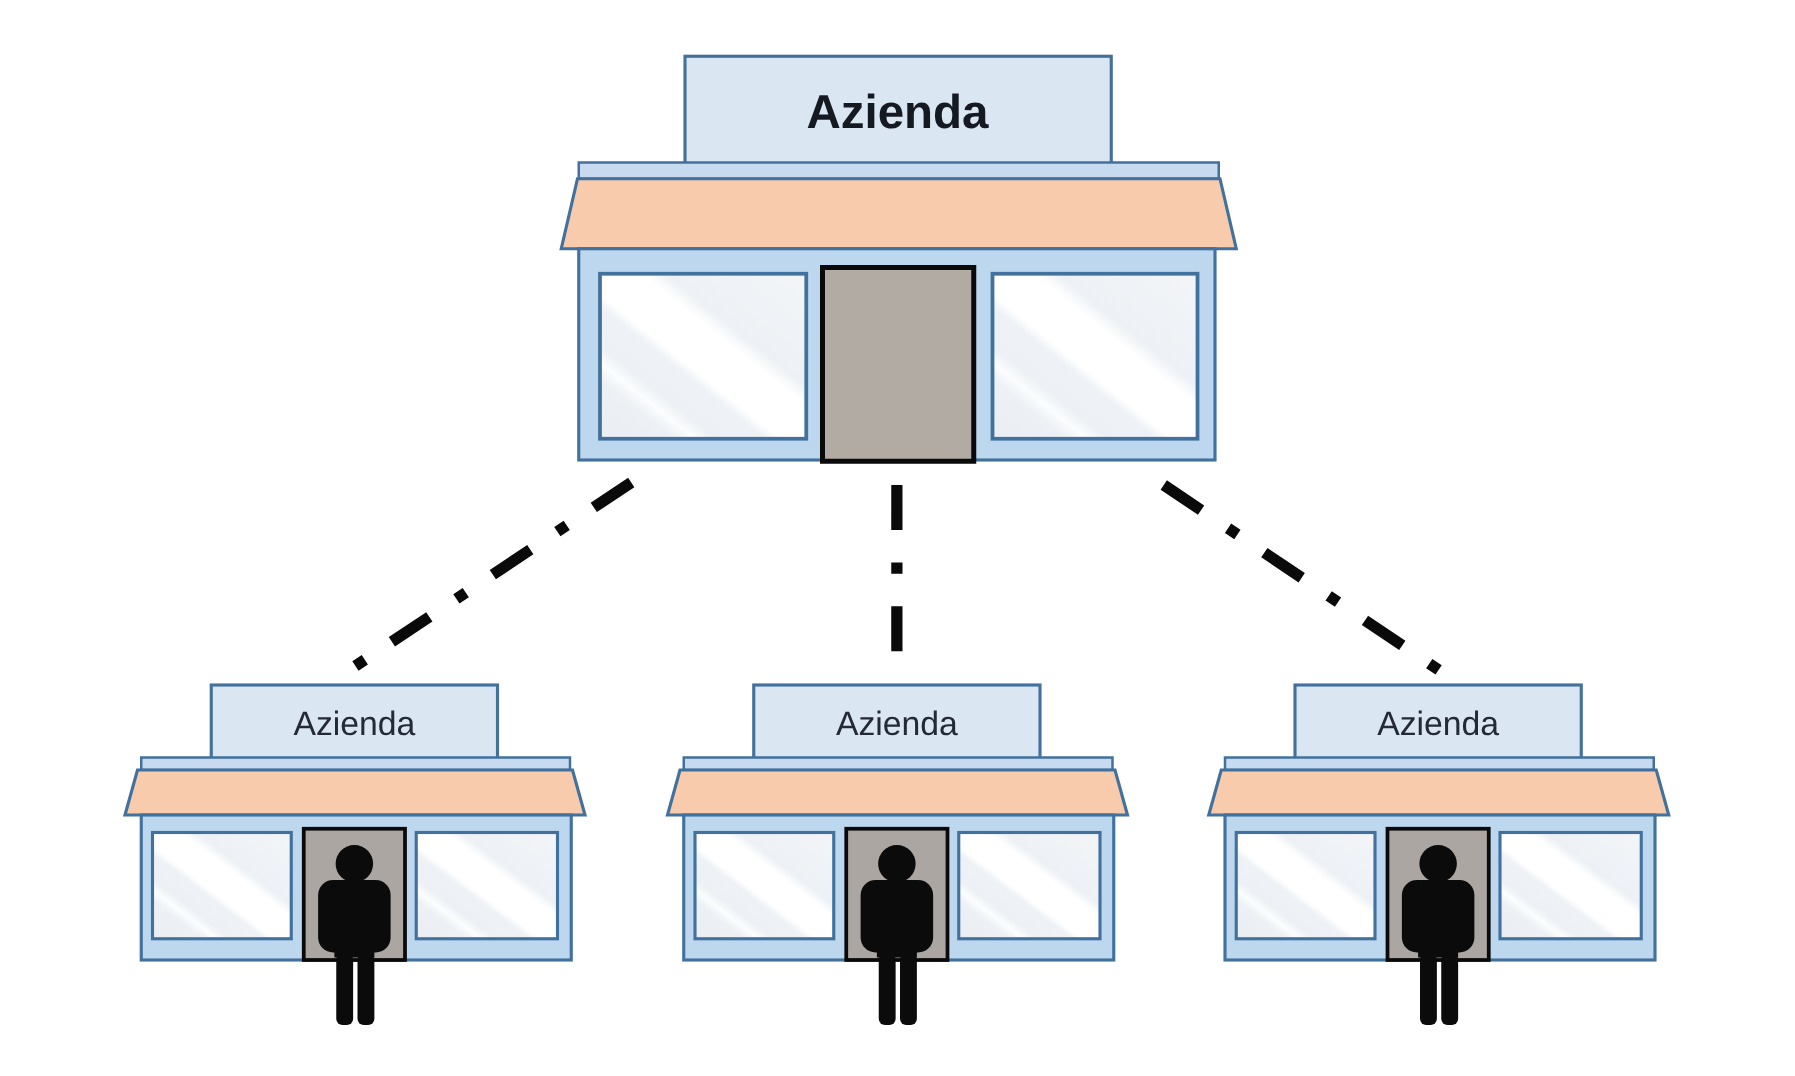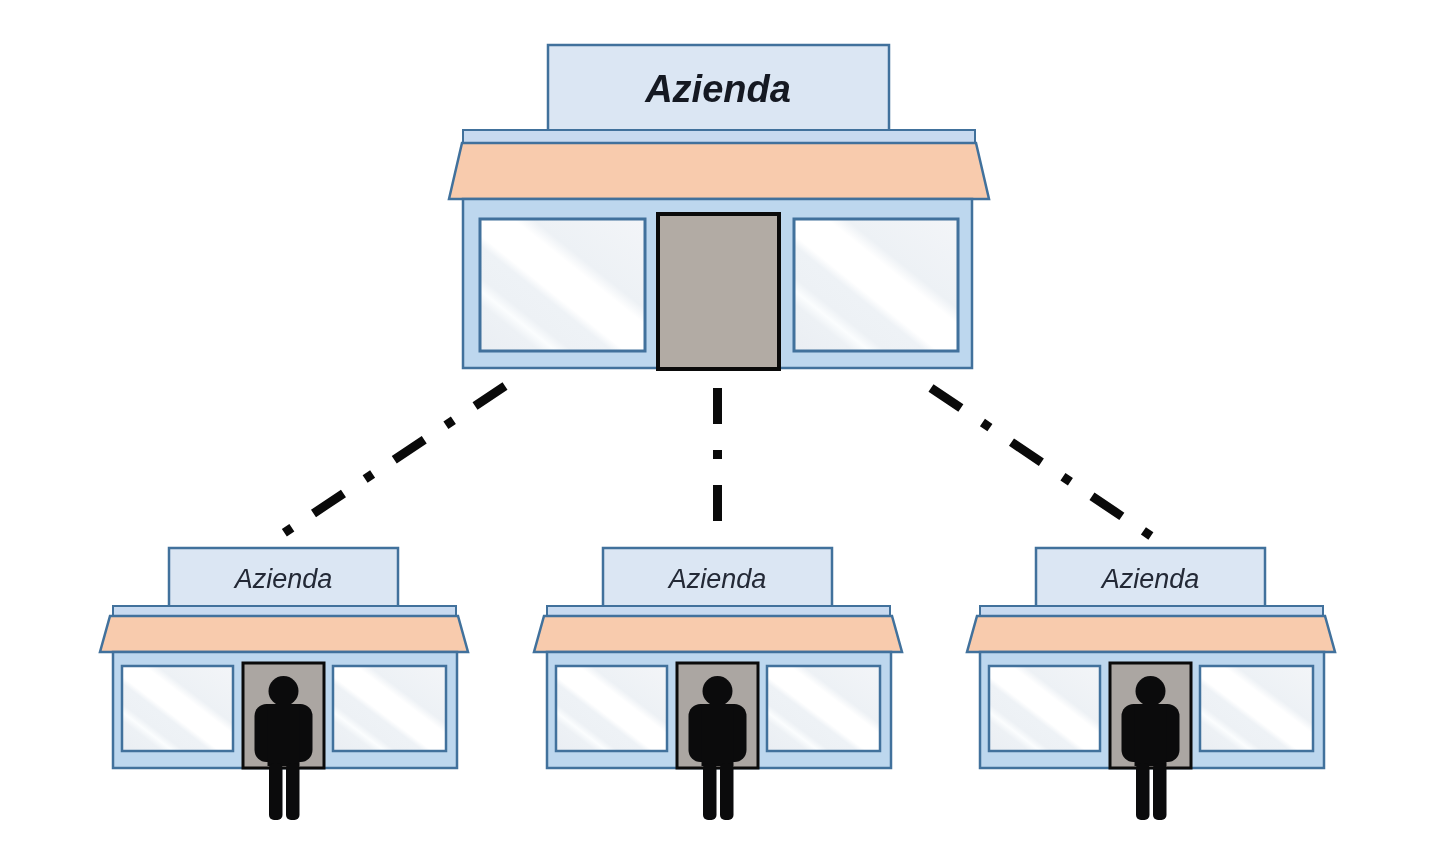--- a/index.html
+++ b/index.html
@@ -14,7 +14,6 @@
     background: var(--page-bg, #ffffff);
     font-family: "Liberation Sans", sans-serif;
     overflow: hidden;
-    font-style: italic;
   }
   svg { display: block; }
 

